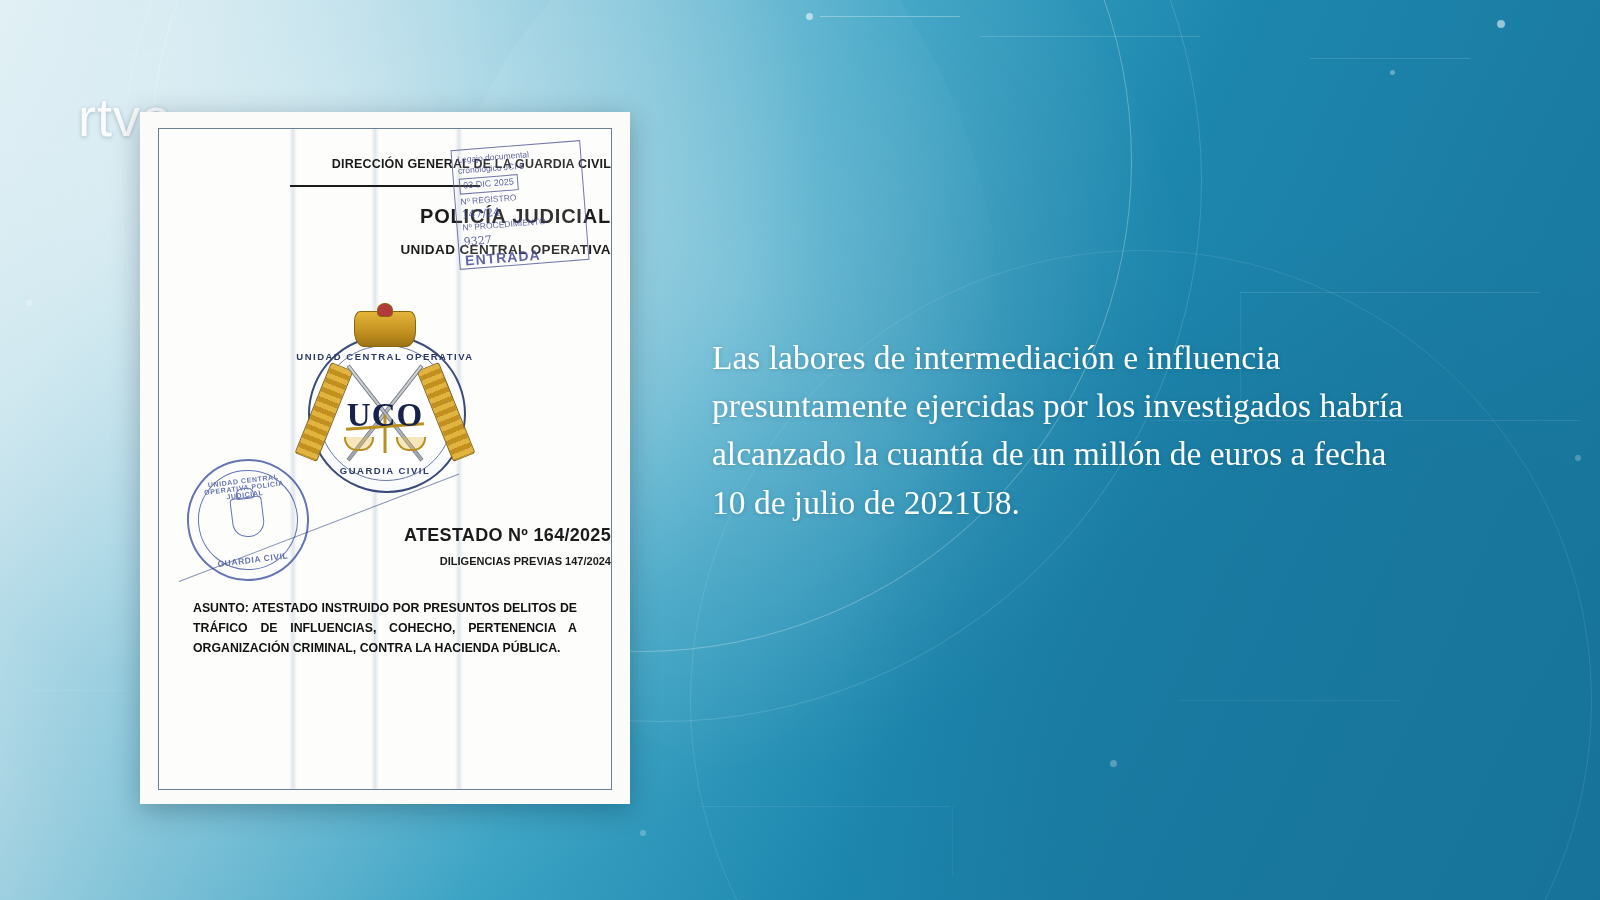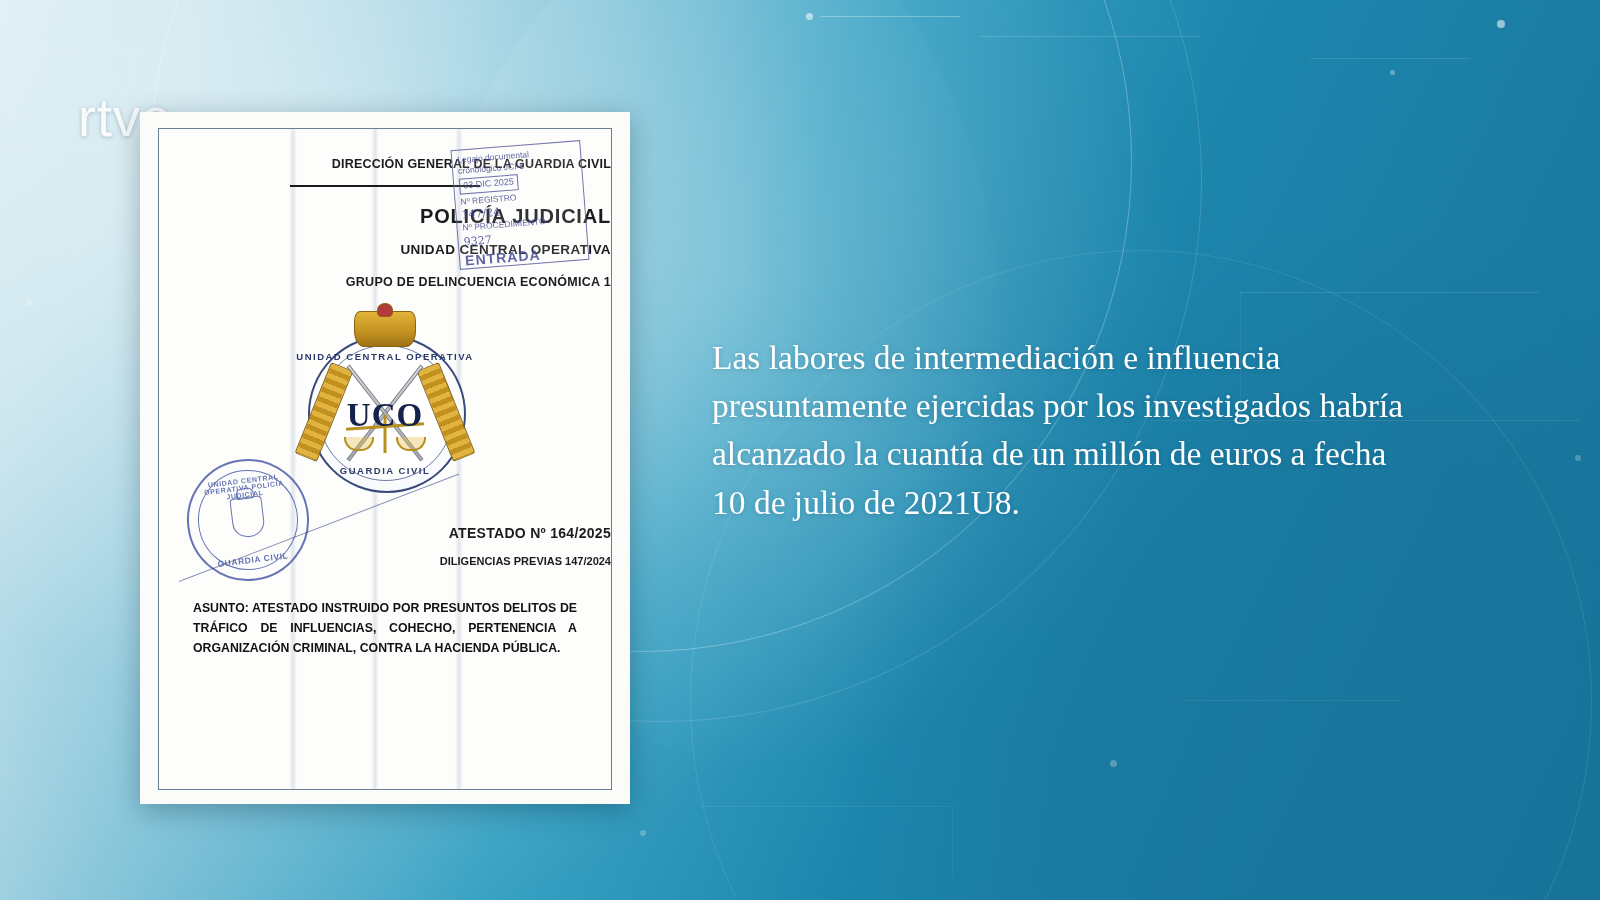--- a/index.html
+++ b/index.html
@@ -519,7 +519,6 @@
       <div class="rule"></div>
       <div class="doc-text l-pj">POLICÍA JUDICIAL</div>
       <div class="doc-text l-uco">UNIDAD CENTRAL OPERATIVA</div>
-      <div class="doc-text l-grupo">GRUPO DE DELINCUENCIA ECONÓMICA 1</div>
 
       <div id="entry-stamp">
         <div class="st-row">Legajo documental</div>

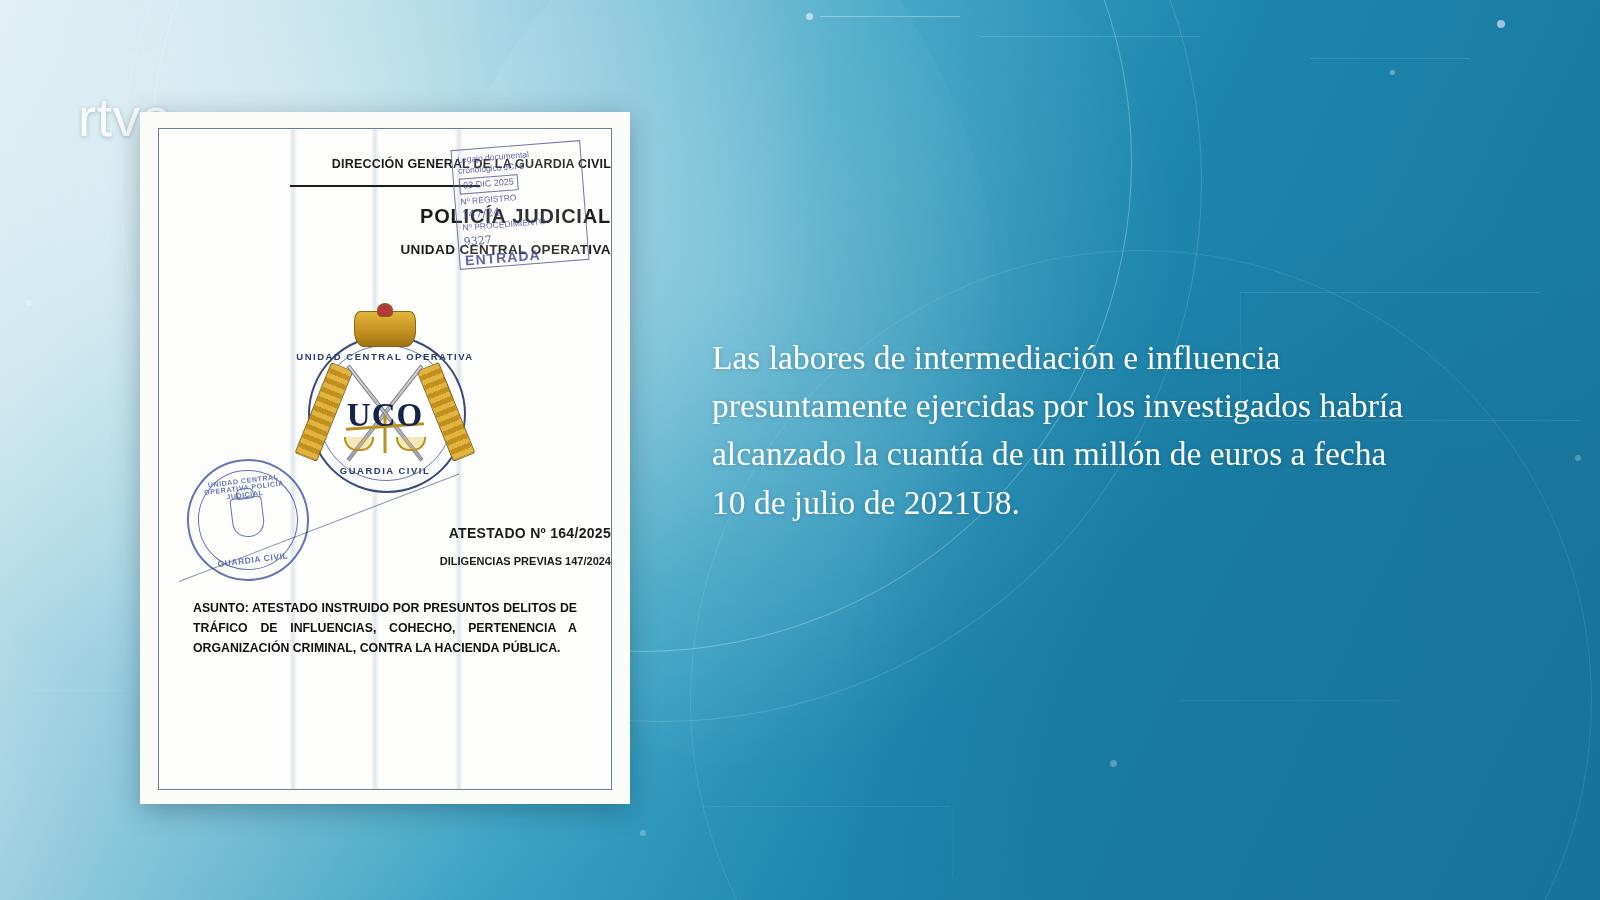--- a/index.html
+++ b/index.html
@@ -400,7 +400,7 @@
   .l-atestado {
     position: absolute;
     top: 396px; left: 12px; right: 0;
-    font-size: 14px;
+    font-size: 18px;
     font-weight: bold;
     letter-spacing: 0.3px;
   }

